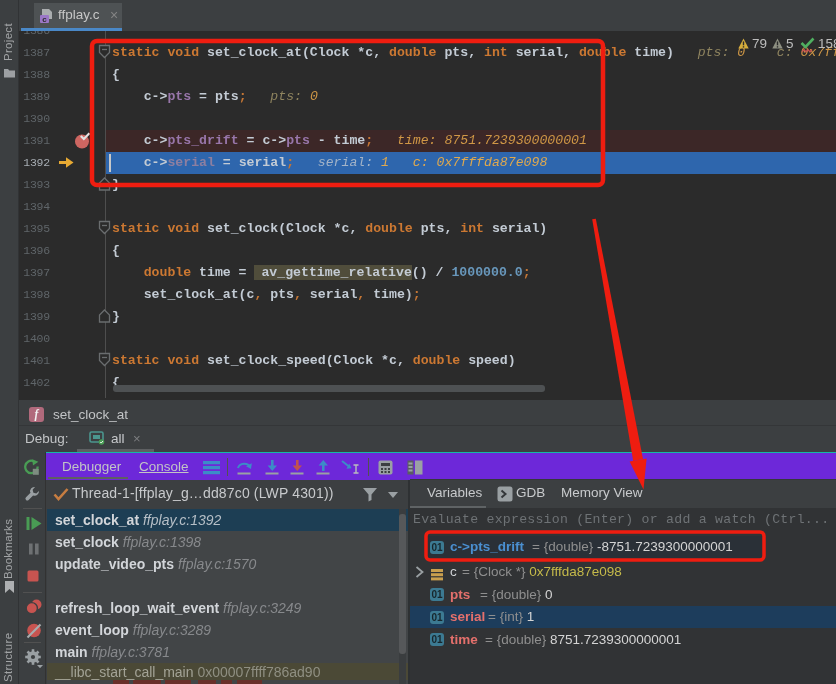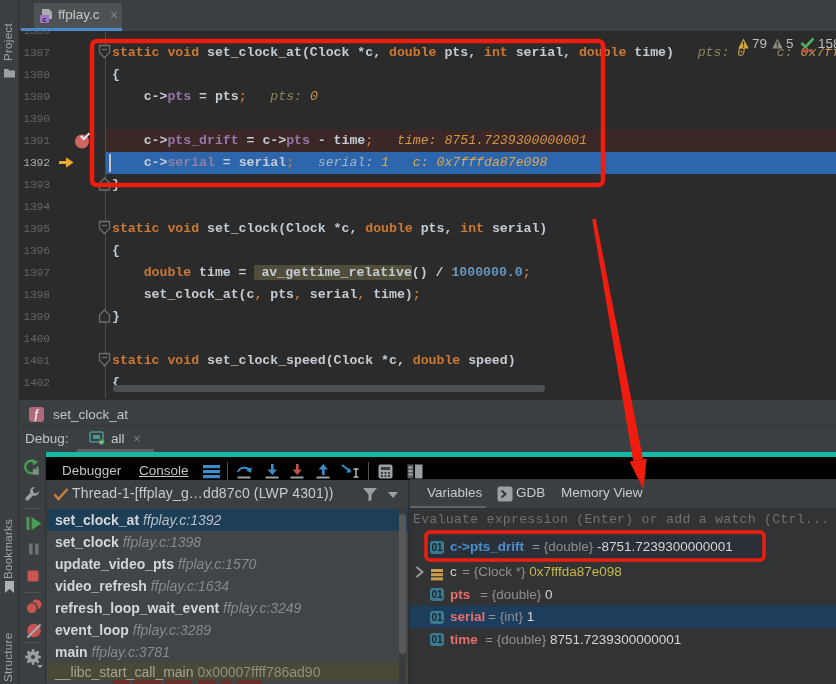--- a/index.html
+++ b/index.html
@@ -32,7 +32,7 @@
   
   #crumb { left:19px; top:398px; width:817px; height:28px; background:#3c3f41; border-top:2px solid #2b2b2b; border-bottom:1px solid #343638;}
   #dbgbar { left:19px; top:426px; width:817px; height:26px; background:#3c3f41;}
-  #toolrow { left:19px; top:452px; width:817px; height:28px; background:#000000; border-top:5px solid #14b8a6;}
+  #toolrow { left:19px; top:452px; width:817px; height:28px; background:#6d28d9; border-top:1px solid #14b8a6;}
   #lefttools { left:19px; top:452px; width:27px; height:232px; background:#3c3f41; border-right:1px solid #323232;}
   #threadrow { left:47px; top:480px; width:363px; height:29px; background:#3c3f41;}
   #frames { left:47px; top:509px; width:361px; height:175px; background:#424547; }

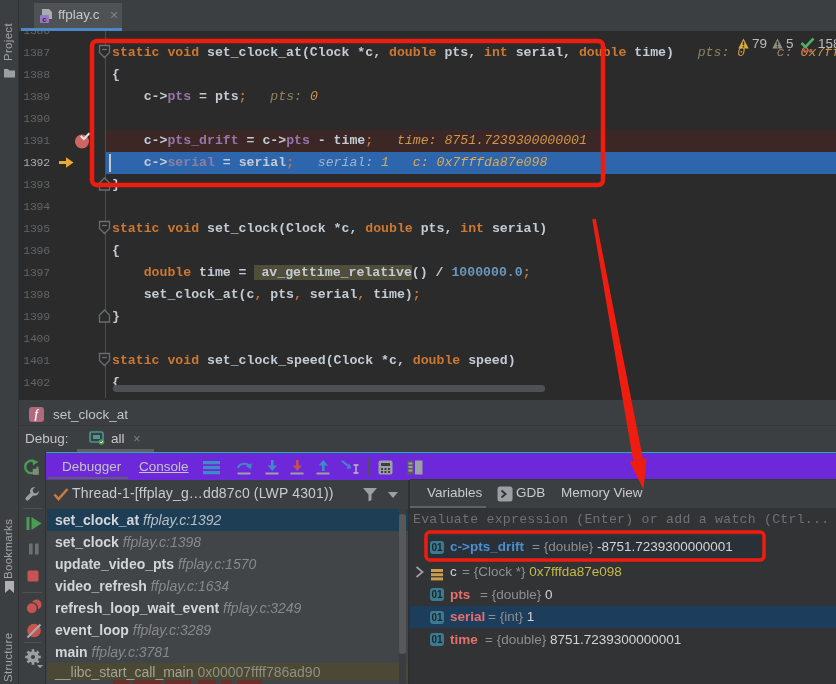--- a/index.html
+++ b/index.html
@@ -313,7 +313,6 @@
     <div class="frow" style="top:0; background:#1d3e54;"><span style="margin-left:8px;"><b>set_clock_at</b> <span class="floc" style="color:#b6bfc7;">ffplay.c:1392</span></span></div>
     <div class="frow" style="top:22px;"><span style="margin-left:8px;"><b>set_clock</b> <span class="floc">ffplay.c:1398</span></span></div>
     <div class="frow" style="top:44px;"><span style="margin-left:8px;"><b>update_video_pts</b> <span class="floc">ffplay.c:1570</span></span></div>
-    <div class="frow" style="top:66px;"><span style="margin-left:8px;"><b>video_refresh</b> <span class="floc">ffplay.c:1634</span></span></div>
     <div class="frow" style="top:88px;"><span style="margin-left:8px;"><b>refresh_loop_wait_event</b> <span class="floc">ffplay.c:3249</span></span></div>
     <div class="frow" style="top:110px;"><span style="margin-left:8px;"><b>event_loop</b> <span class="floc">ffplay.c:3289</span></span></div>
     <div class="frow" style="top:132px;"><span style="margin-left:8px;"><b>main</b> <span class="floc">ffplay.c:3781</span></span></div>

